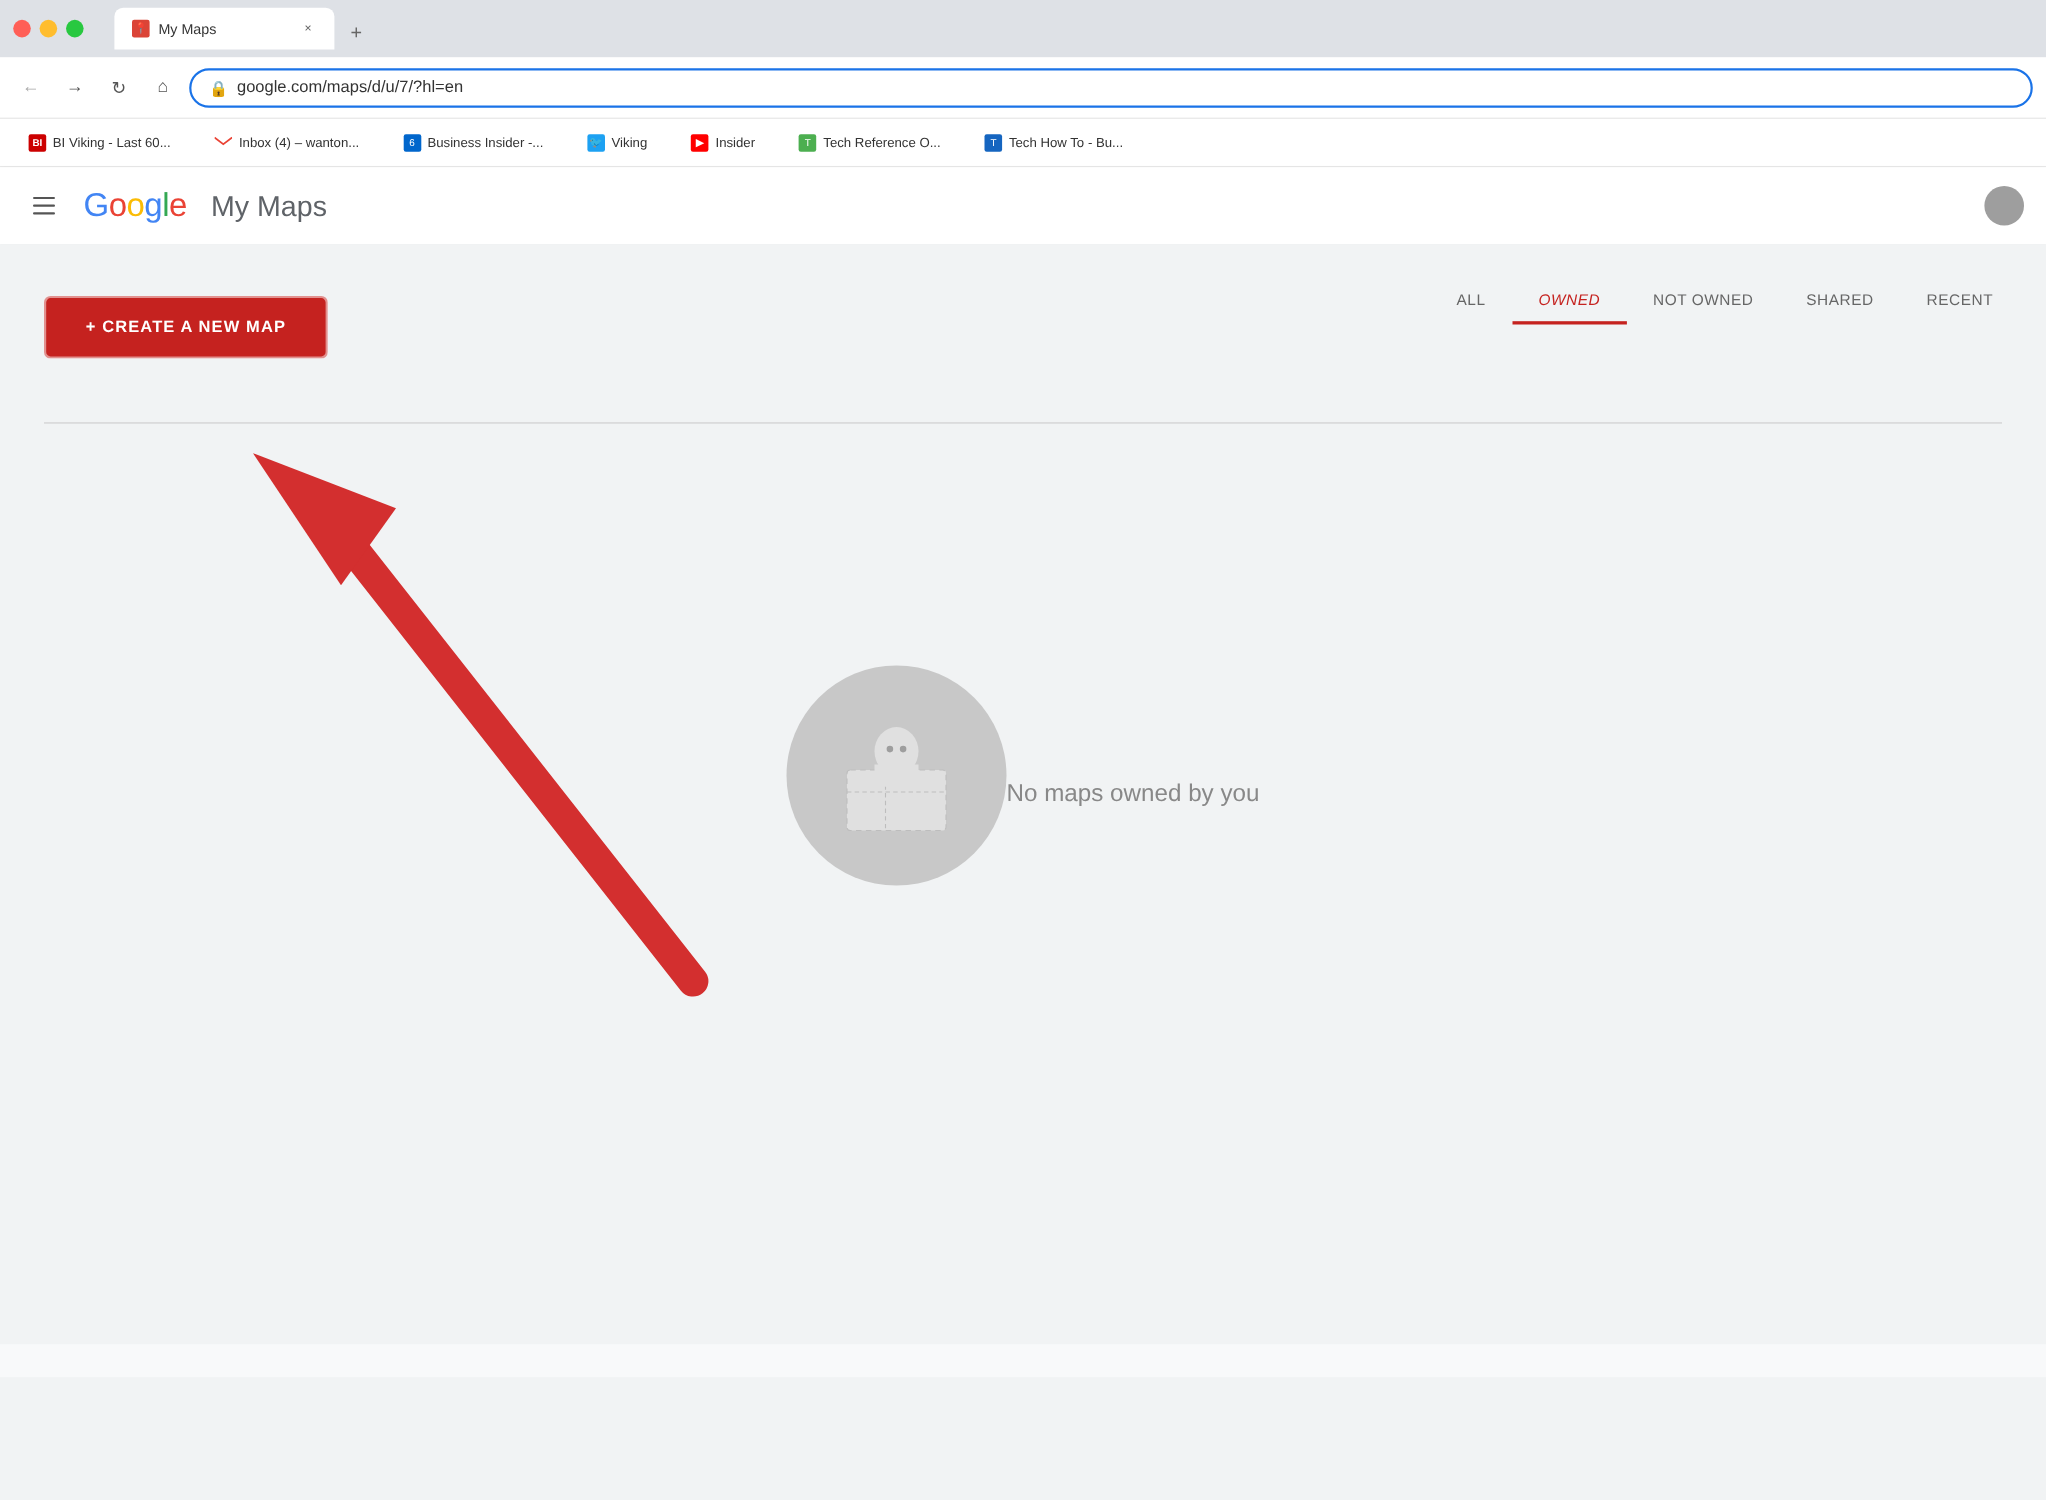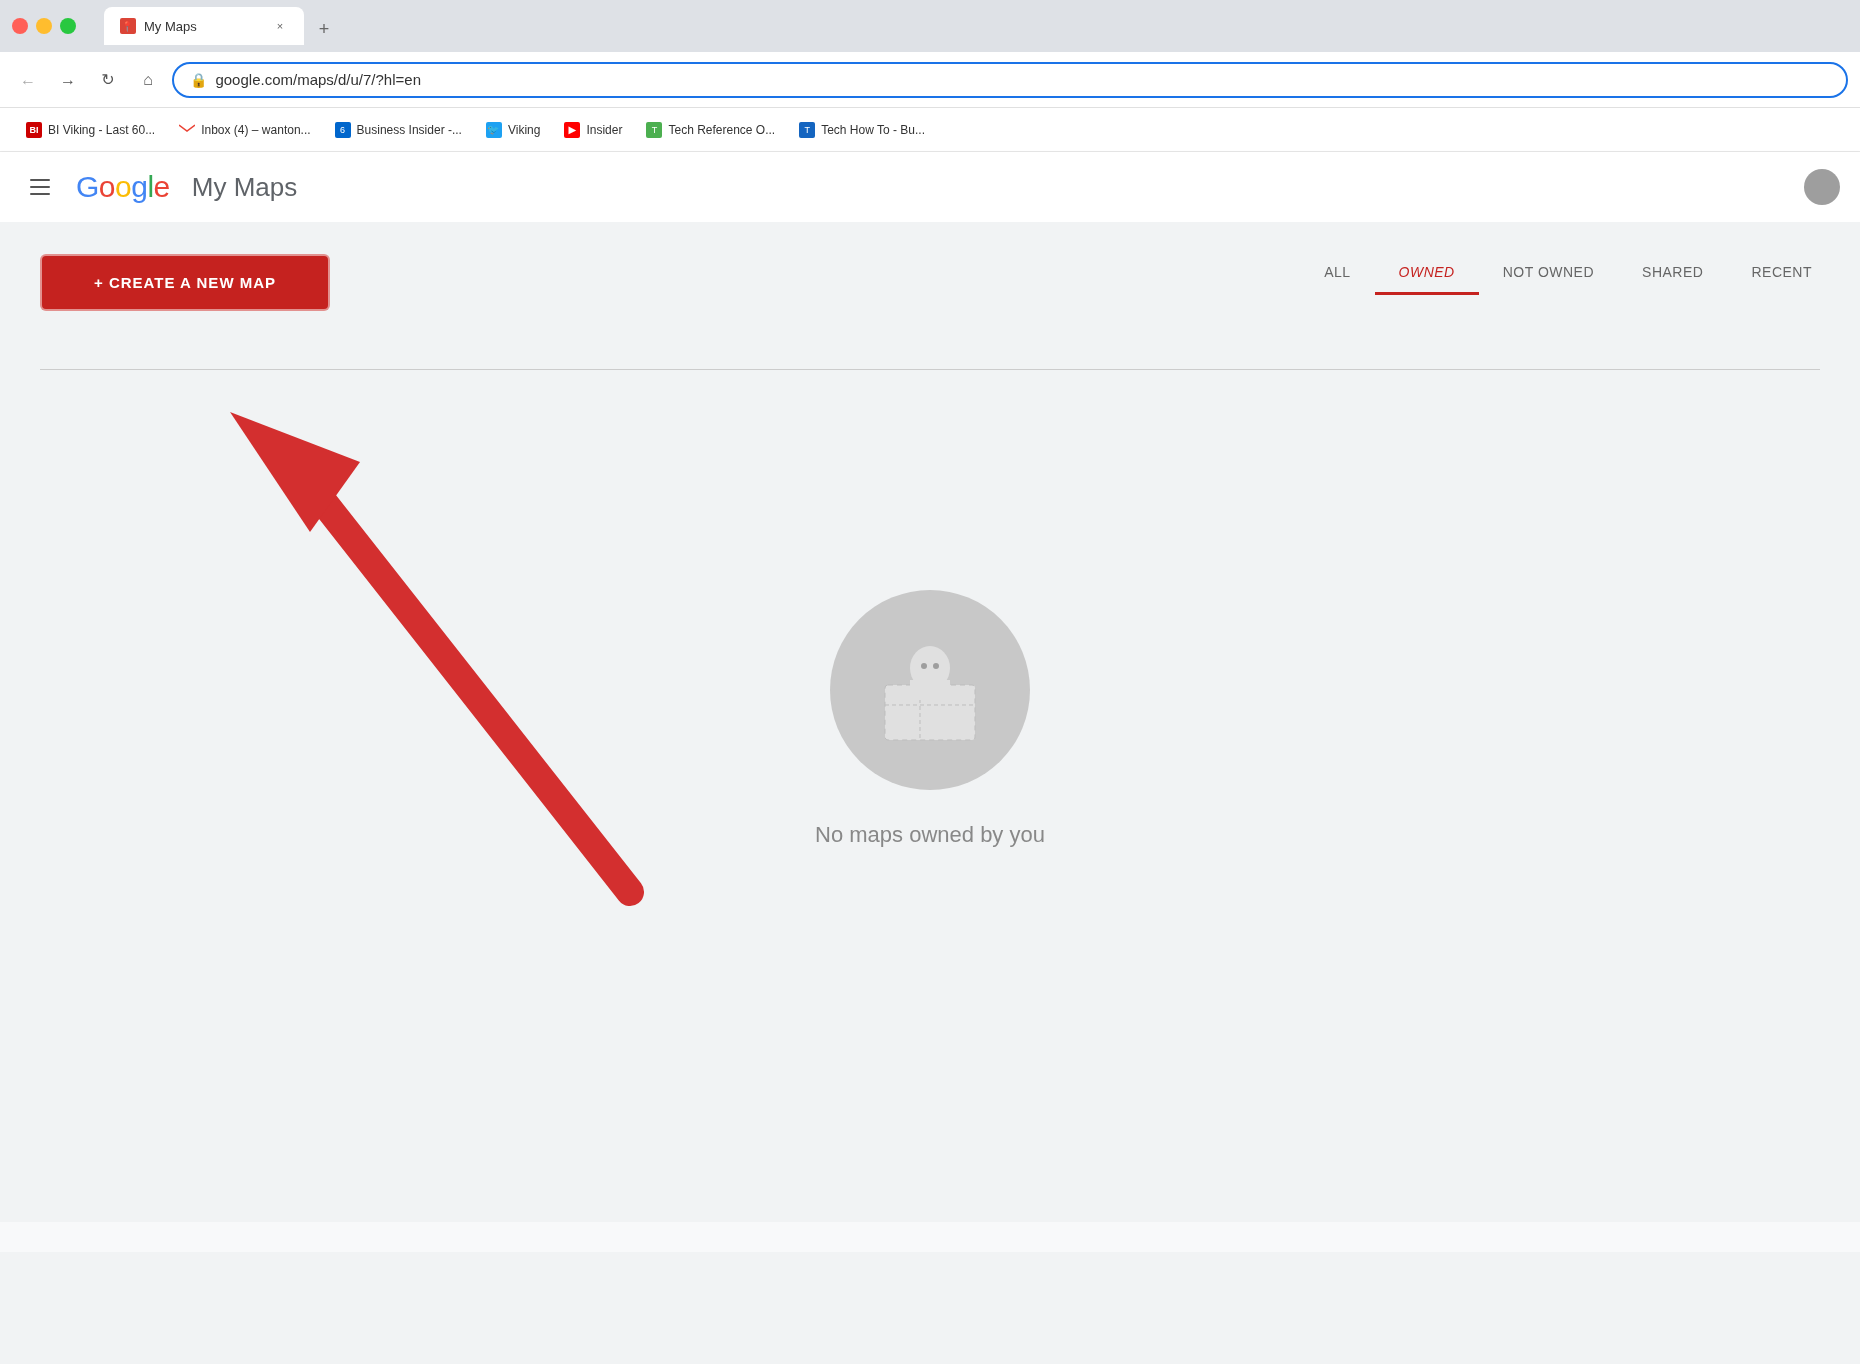--- a/index.html
+++ b/index.html
@@ -173,7 +173,7 @@
       display: flex;
       align-items: center;
       padding: 0 16px;
-      gap: 4px;
+      gap: 20px;
       border-bottom: 1px solid #e8e8e8;
     }
 

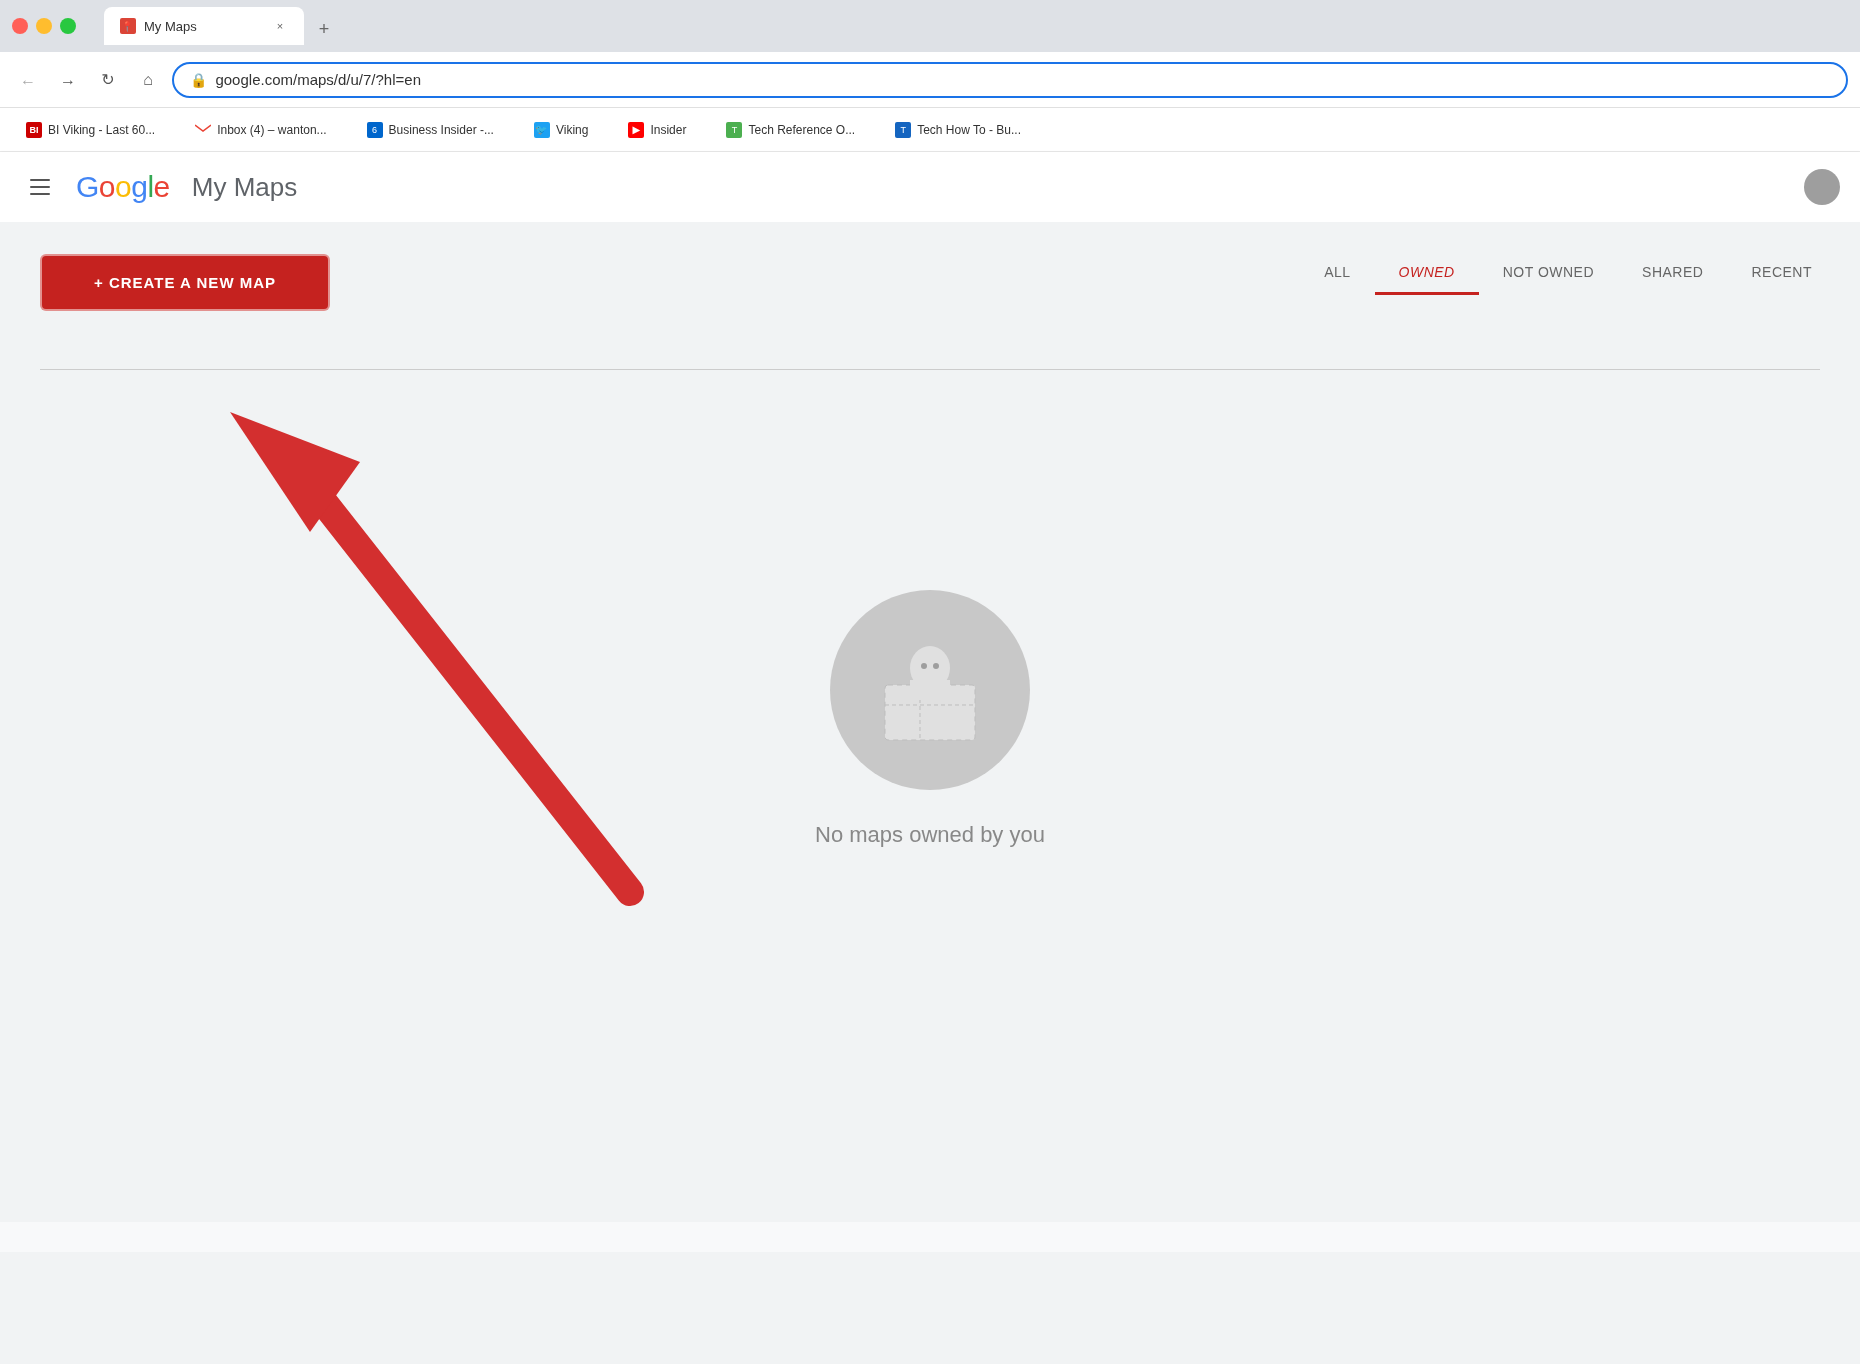--- a/index.html
+++ b/index.html
@@ -307,14 +307,14 @@
       color: white;
       border: 2px solid rgba(255,255,255,0.5);
       border-radius: 6px;
-      padding: 18px 52px;
+      padding: 18px 36px;
       font-size: 15px;
       font-weight: 600;
       letter-spacing: 1px;
       cursor: pointer;
       text-transform: uppercase;
       display: inline-block;
-      margin-top: 2px;
+      margin-top: 17px;
     }
 
     .divider-line {

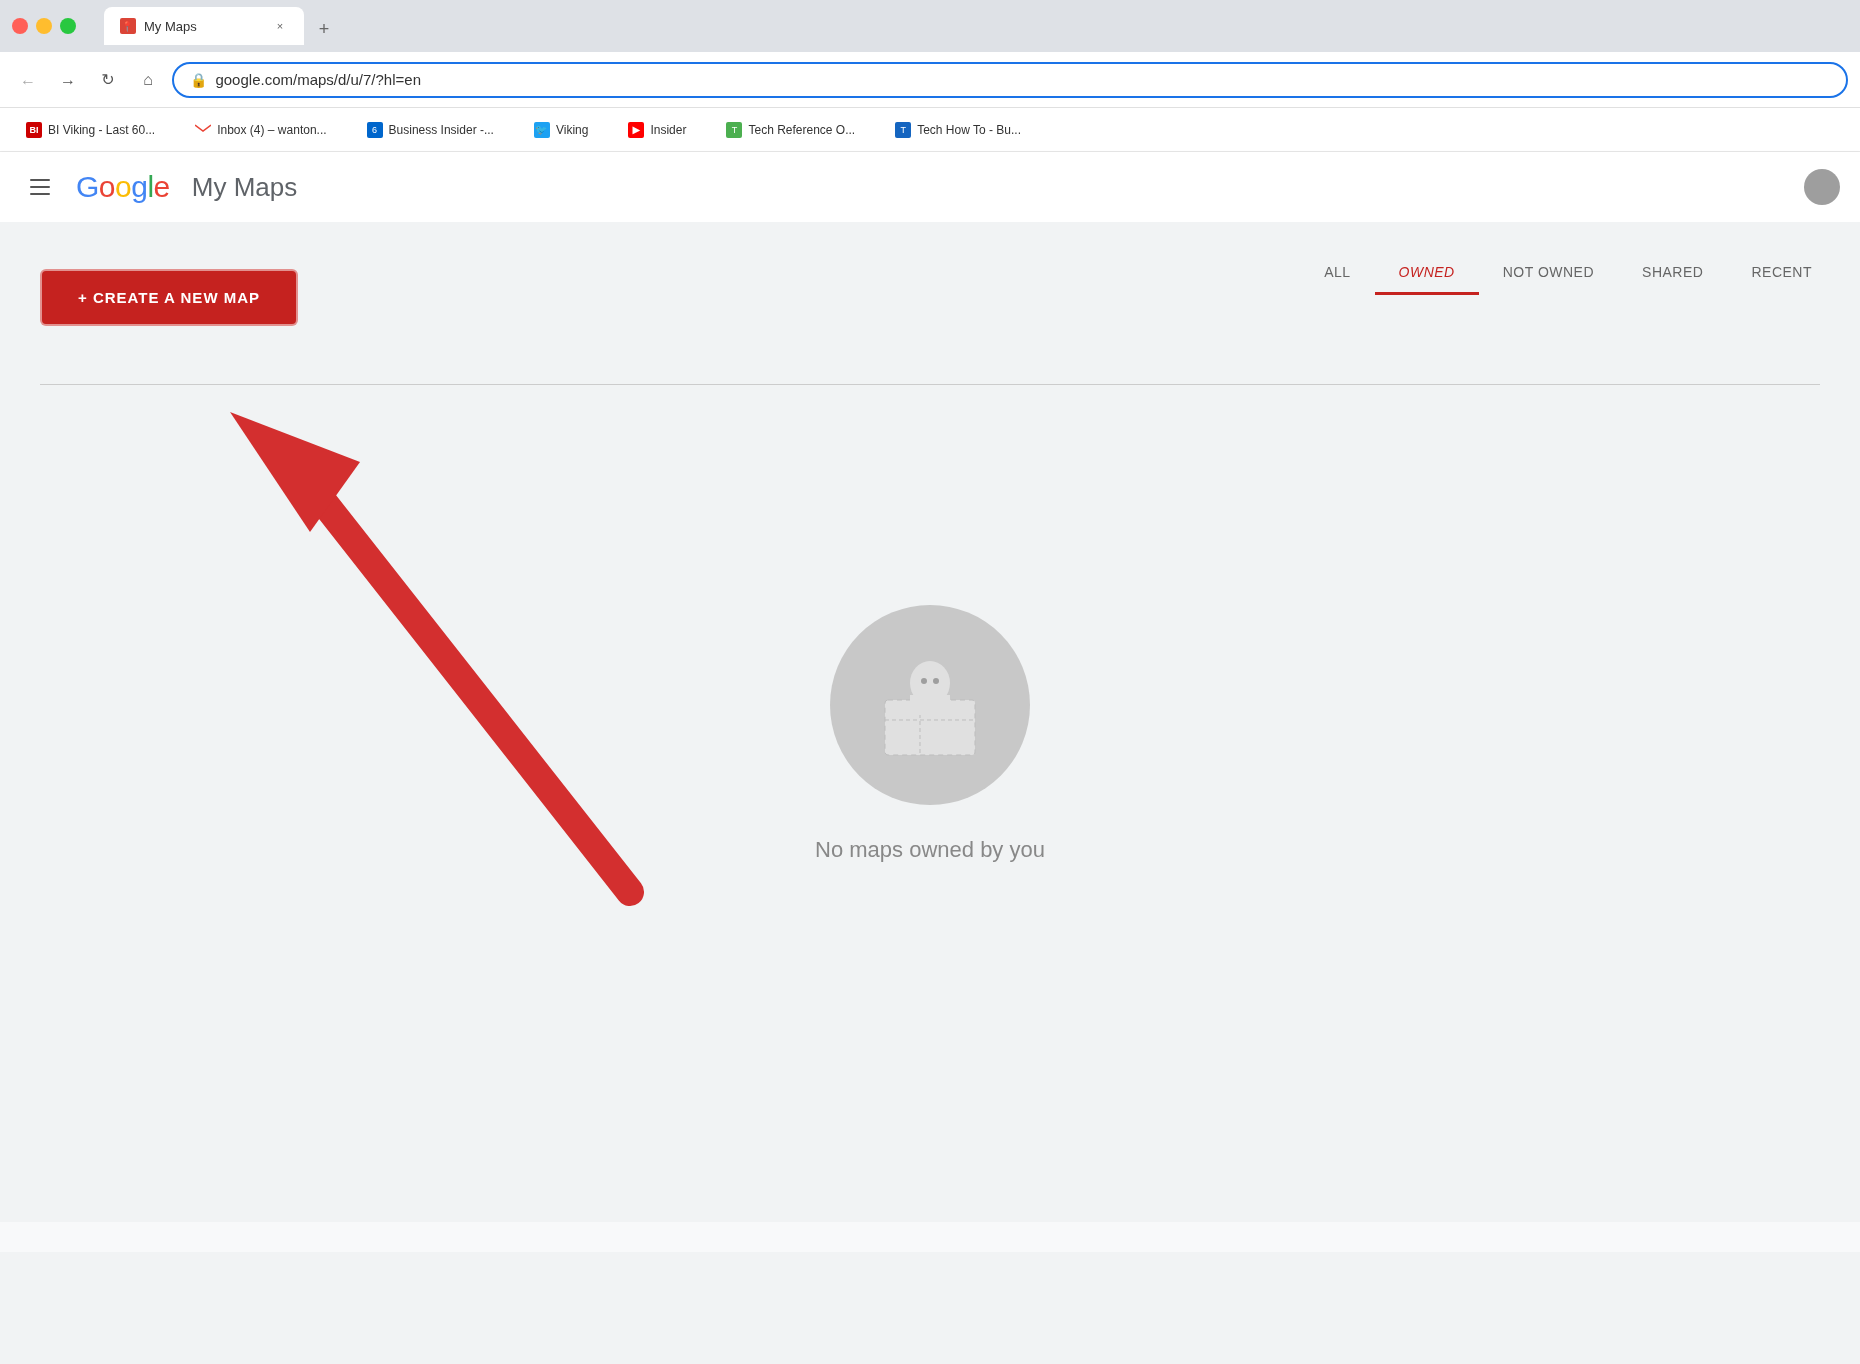--- a/index.html
+++ b/index.html
@@ -336,7 +336,7 @@
     
     .empty-state {
       display: flex;
-      flex-direction: column;
+      flex-direction: row;
       align-items: center;
       justify-content: center;
       padding-top: 220px;

